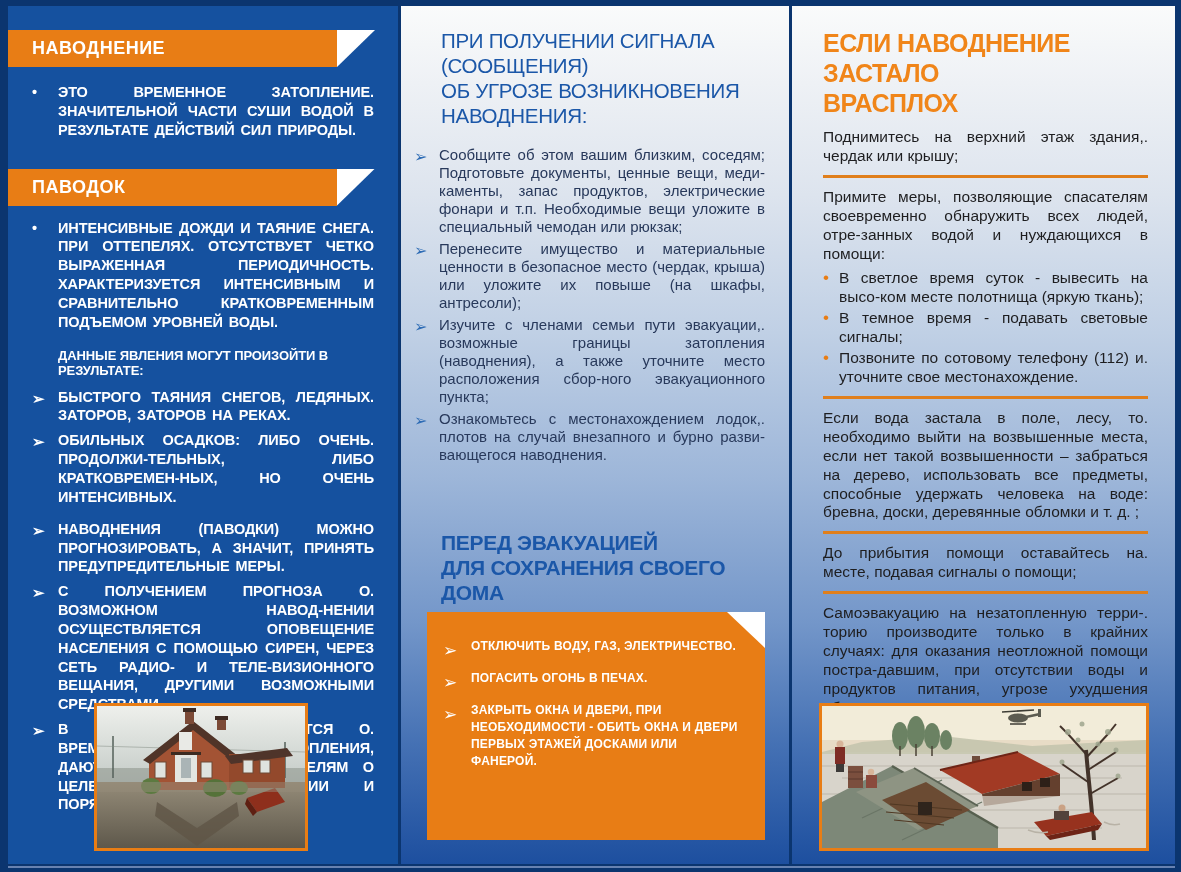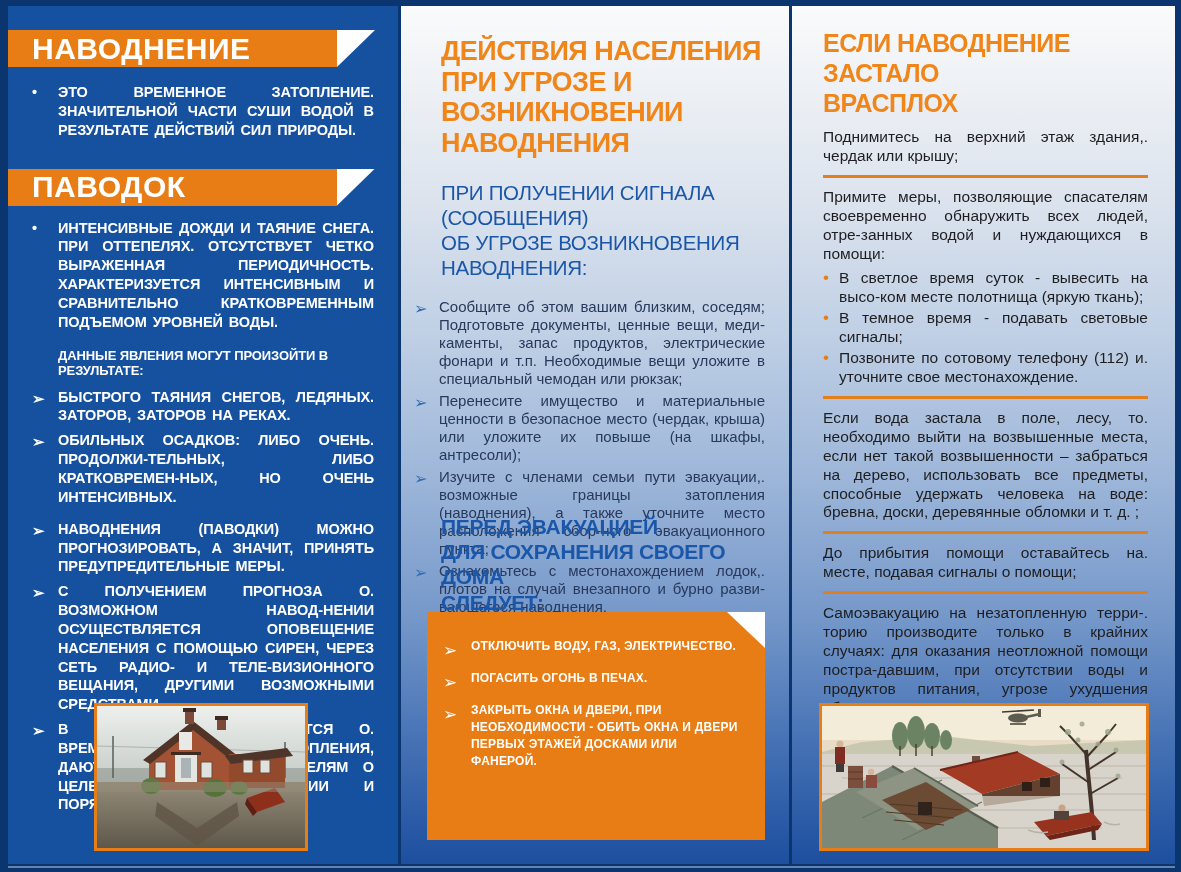--- a/index.html
+++ b/index.html
@@ -18,7 +18,7 @@
   .lp-inner{padding:0 24px;}
   .ribbon{position:relative;margin-left:-24px;width:367px;height:37px;}
   .ribbon .bar{position:absolute;left:0;top:0;right:38px;bottom:0;background:#E87D15;
-      color:#fff;font-weight:bold;font-size:30px;letter-spacing:.5px;
+      color:#fff;font-weight:bold;font-size:18px;letter-spacing:.5px;
       display:flex;align-items:center;padding-left:24px;}
   .ribbon .fold{position:absolute;right:0;top:0;width:38px;height:37px;background:#fff;
       clip-path:polygon(0 0,100% 0,0 100%);}

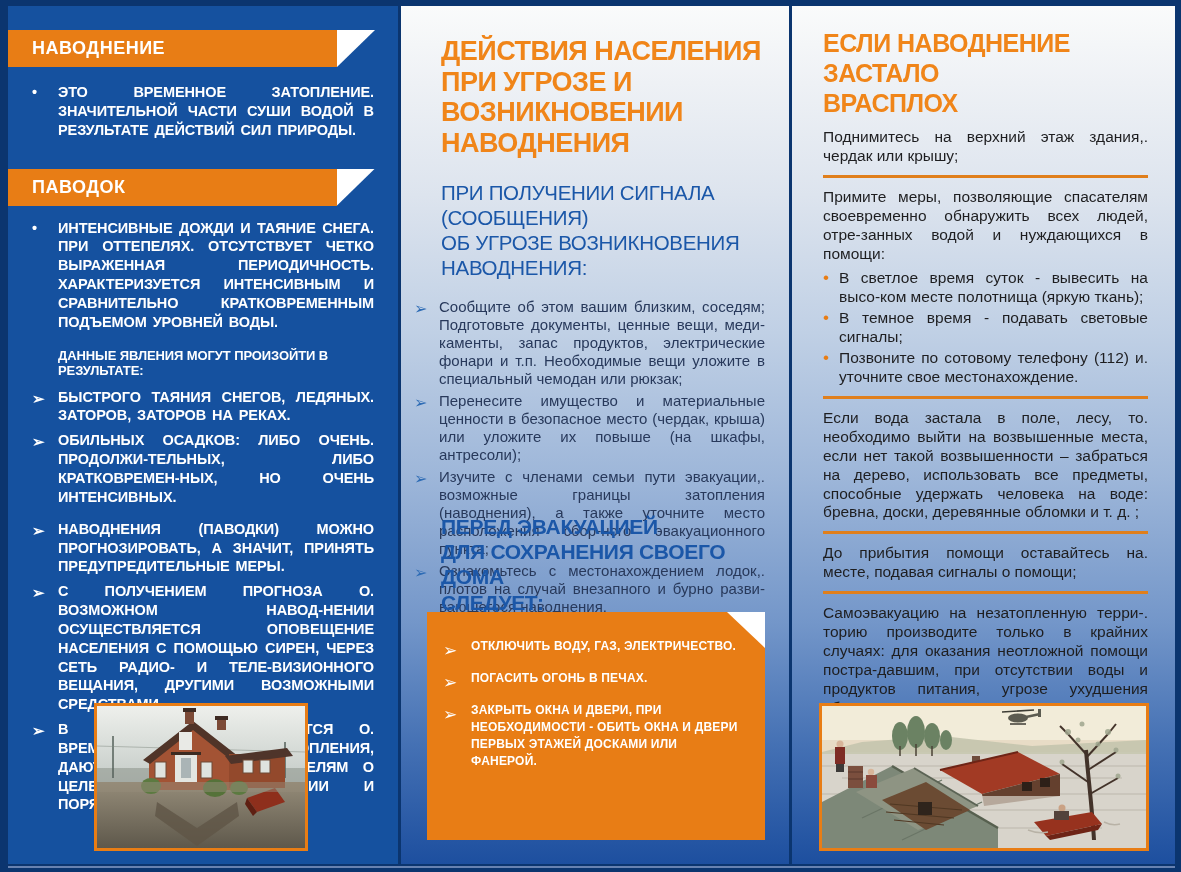--- a/index.html
+++ b/index.html
@@ -174,11 +174,6 @@
     <div class="panel p-mid grad">
       <div class="mp-inner">
 
-        <div class="m-h1">
-          <div>ДЕЙСТВИЯ НАСЕЛЕНИЯ</div>
-          <div>ПРИ УГРОЗЕ И ВОЗНИКНОВЕНИИ</div>
-          <div>НАВОДНЕНИЯ</div>
-        </div>
 
         <div class="m-h2">
           <div>ПРИ ПОЛУЧЕНИИ СИГНАЛА (СООБЩЕНИЯ)</div>

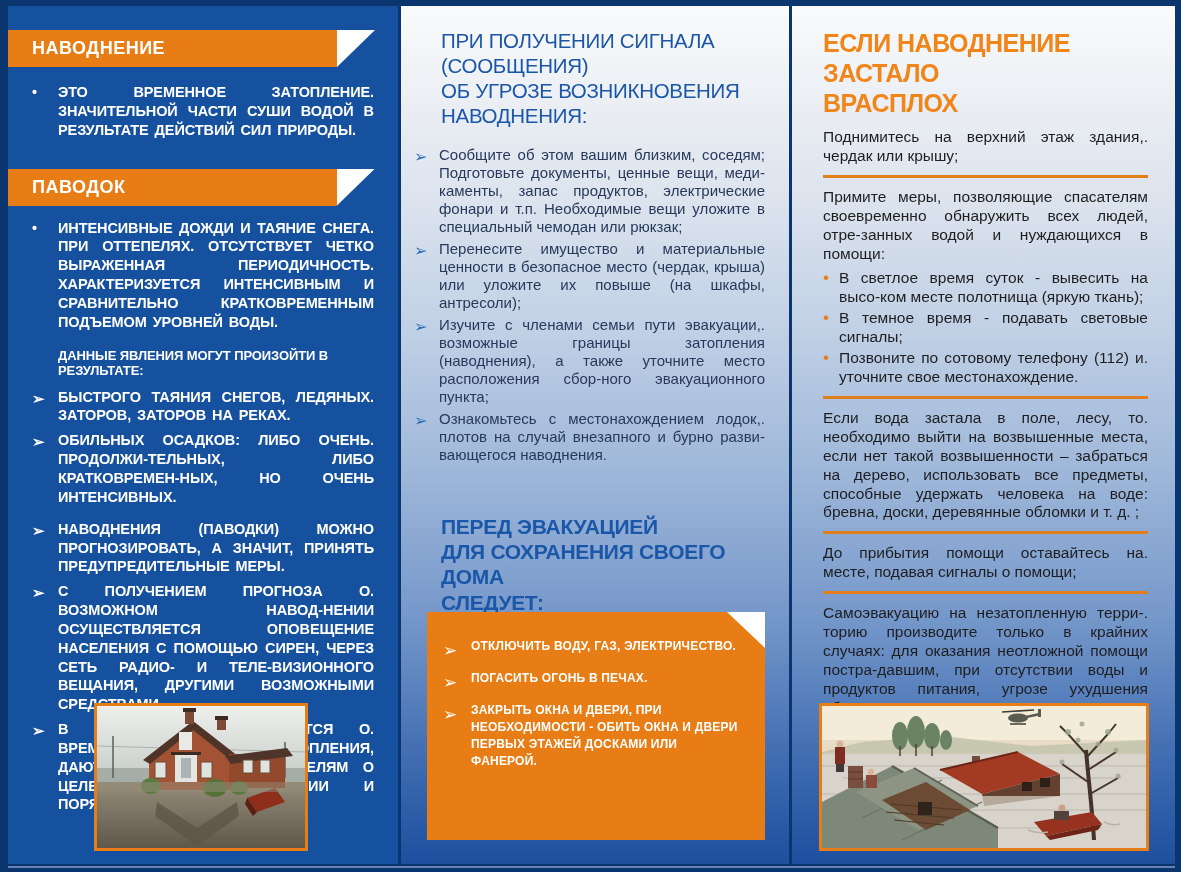--- a/index.html
+++ b/index.html
@@ -46,7 +46,7 @@
   .m-li{display:flex;margin-top:4px;}
   .m-li .mark{width:25px;flex:none;color:#2E6CB5;font-size:16px;padding-top:1px;}
   .m-li .txt{flex:1;color:#28395B;font-size:15px;line-height:1.2;text-align:justify;}
-  .m-h3{position:absolute;left:40px;top:508px;color:#1B57A8;font-weight:bold;font-size:21px;
+  .m-h3{position:absolute;left:40px;top:524px;color:#1B57A8;font-weight:bold;font-size:21px;
         line-height:1.2;letter-spacing:-.3px;}
   .obox{position:absolute;left:26px;top:606px;width:338px;height:228px;background:#E87D15;
         padding:26px 20px 0 16px;box-sizing:border-box;}

